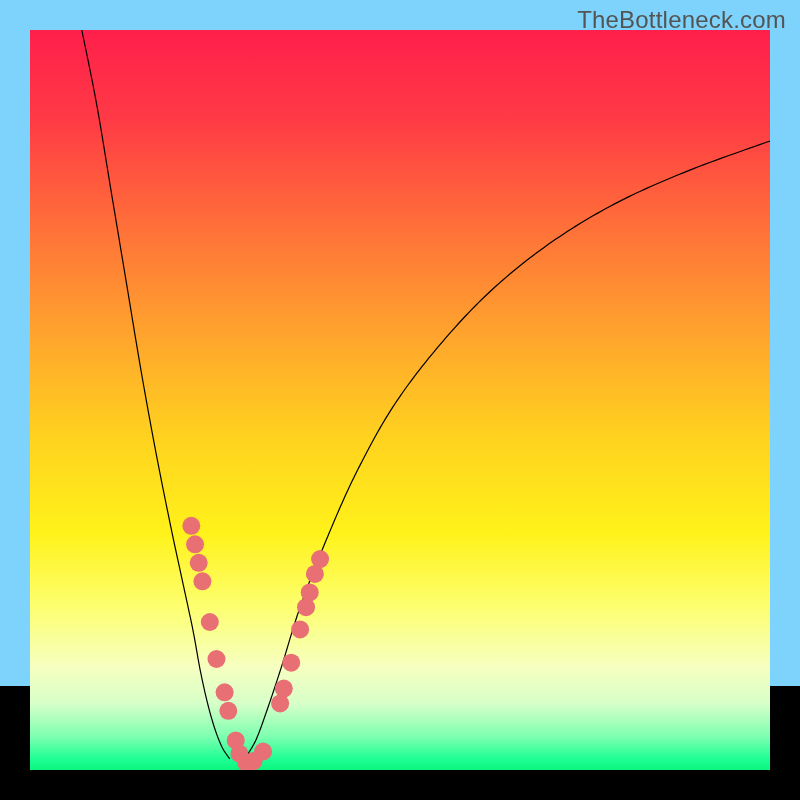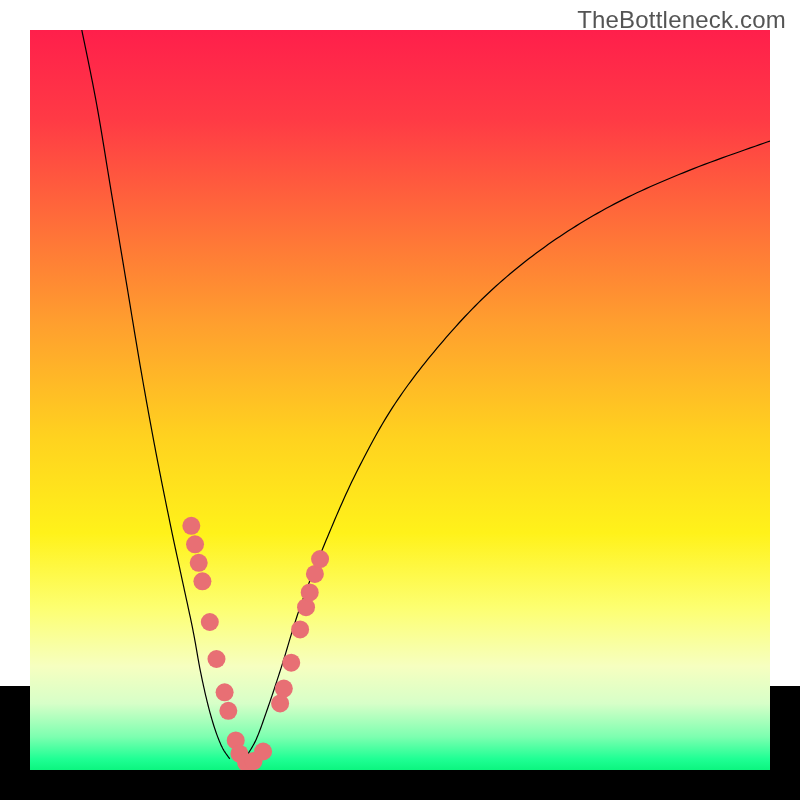--- a/index.html
+++ b/index.html
@@ -15,7 +15,7 @@
     position: relative;
     width: 800px;
     height: 686px;
-    background: #ffffff;
+    background: #7dd3fc;
   }
   .plot-area {
     position: absolute;

